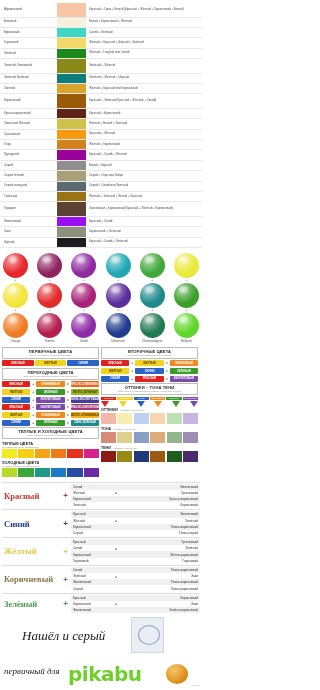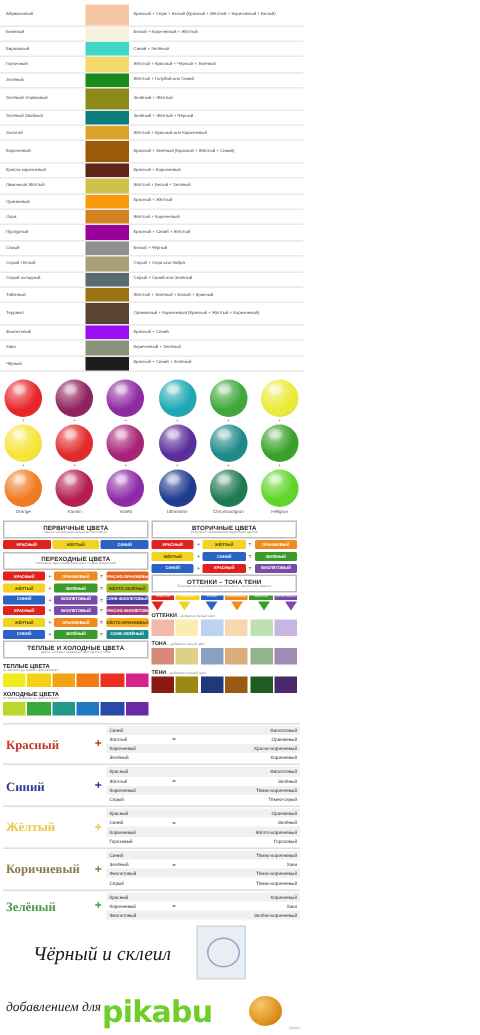--- a/index.html
+++ b/index.html
@@ -601,7 +601,7 @@
 
   <div class="footer">
     <div class="photo"></div>
-    <div class="hand1">Чёрный и склеил</div>
+    <div class="hand1">Нашёл и серый</div>
     <div class="hand2">добавлением для</div>
     <div class="pikabu">pikabu</div>
     <div class="pika-o"></div>

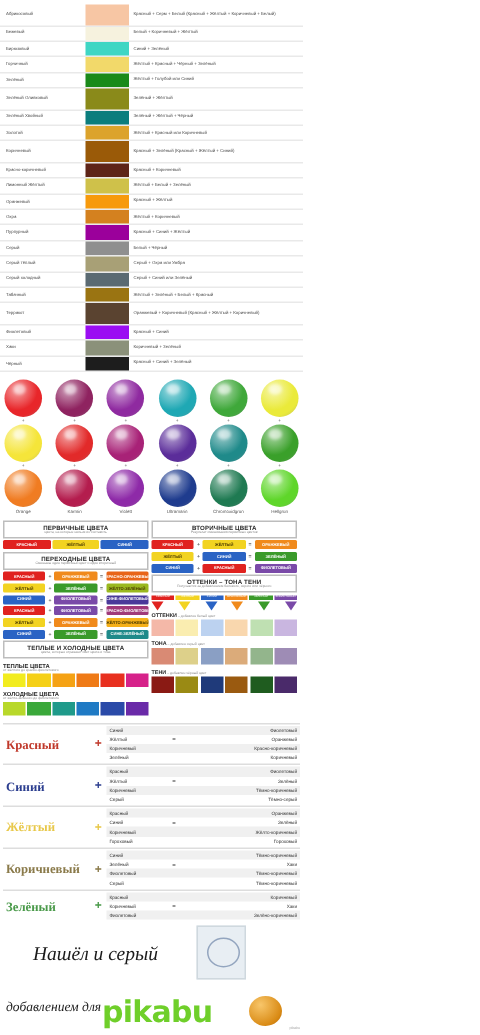--- a/index.html
+++ b/index.html
@@ -602,7 +602,7 @@
   <div class="footer">
     <div class="photo"></div>
     <div class="hand1">Нашёл и серый</div>
-    <div class="hand2">добавлением для</div>
+    <div class="hand2">первичный для</div>
     <div class="pikabu">pikabu</div>
     <div class="pika-o"></div>
     <div class="watermark">pikabu</div>

